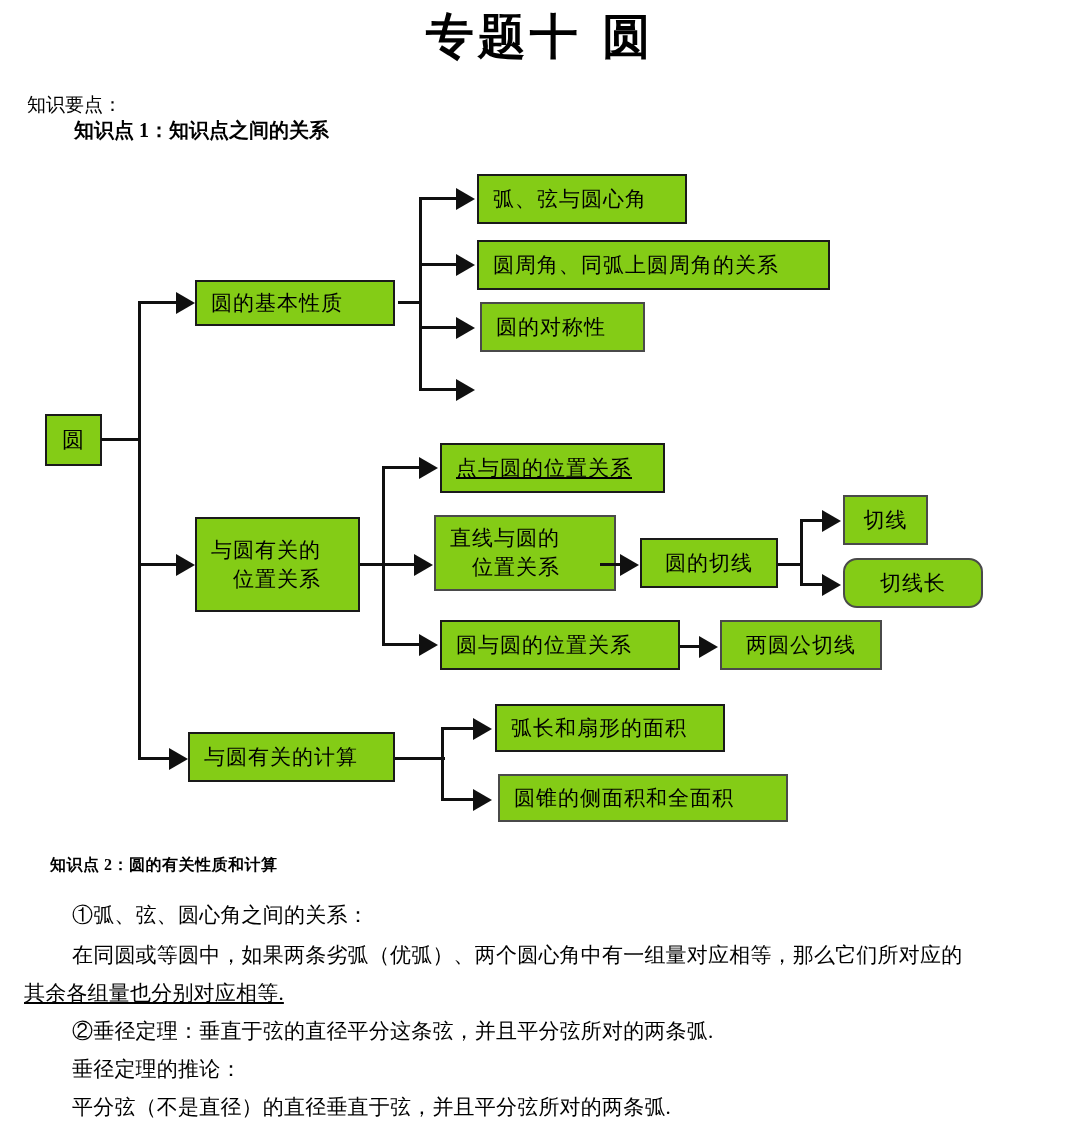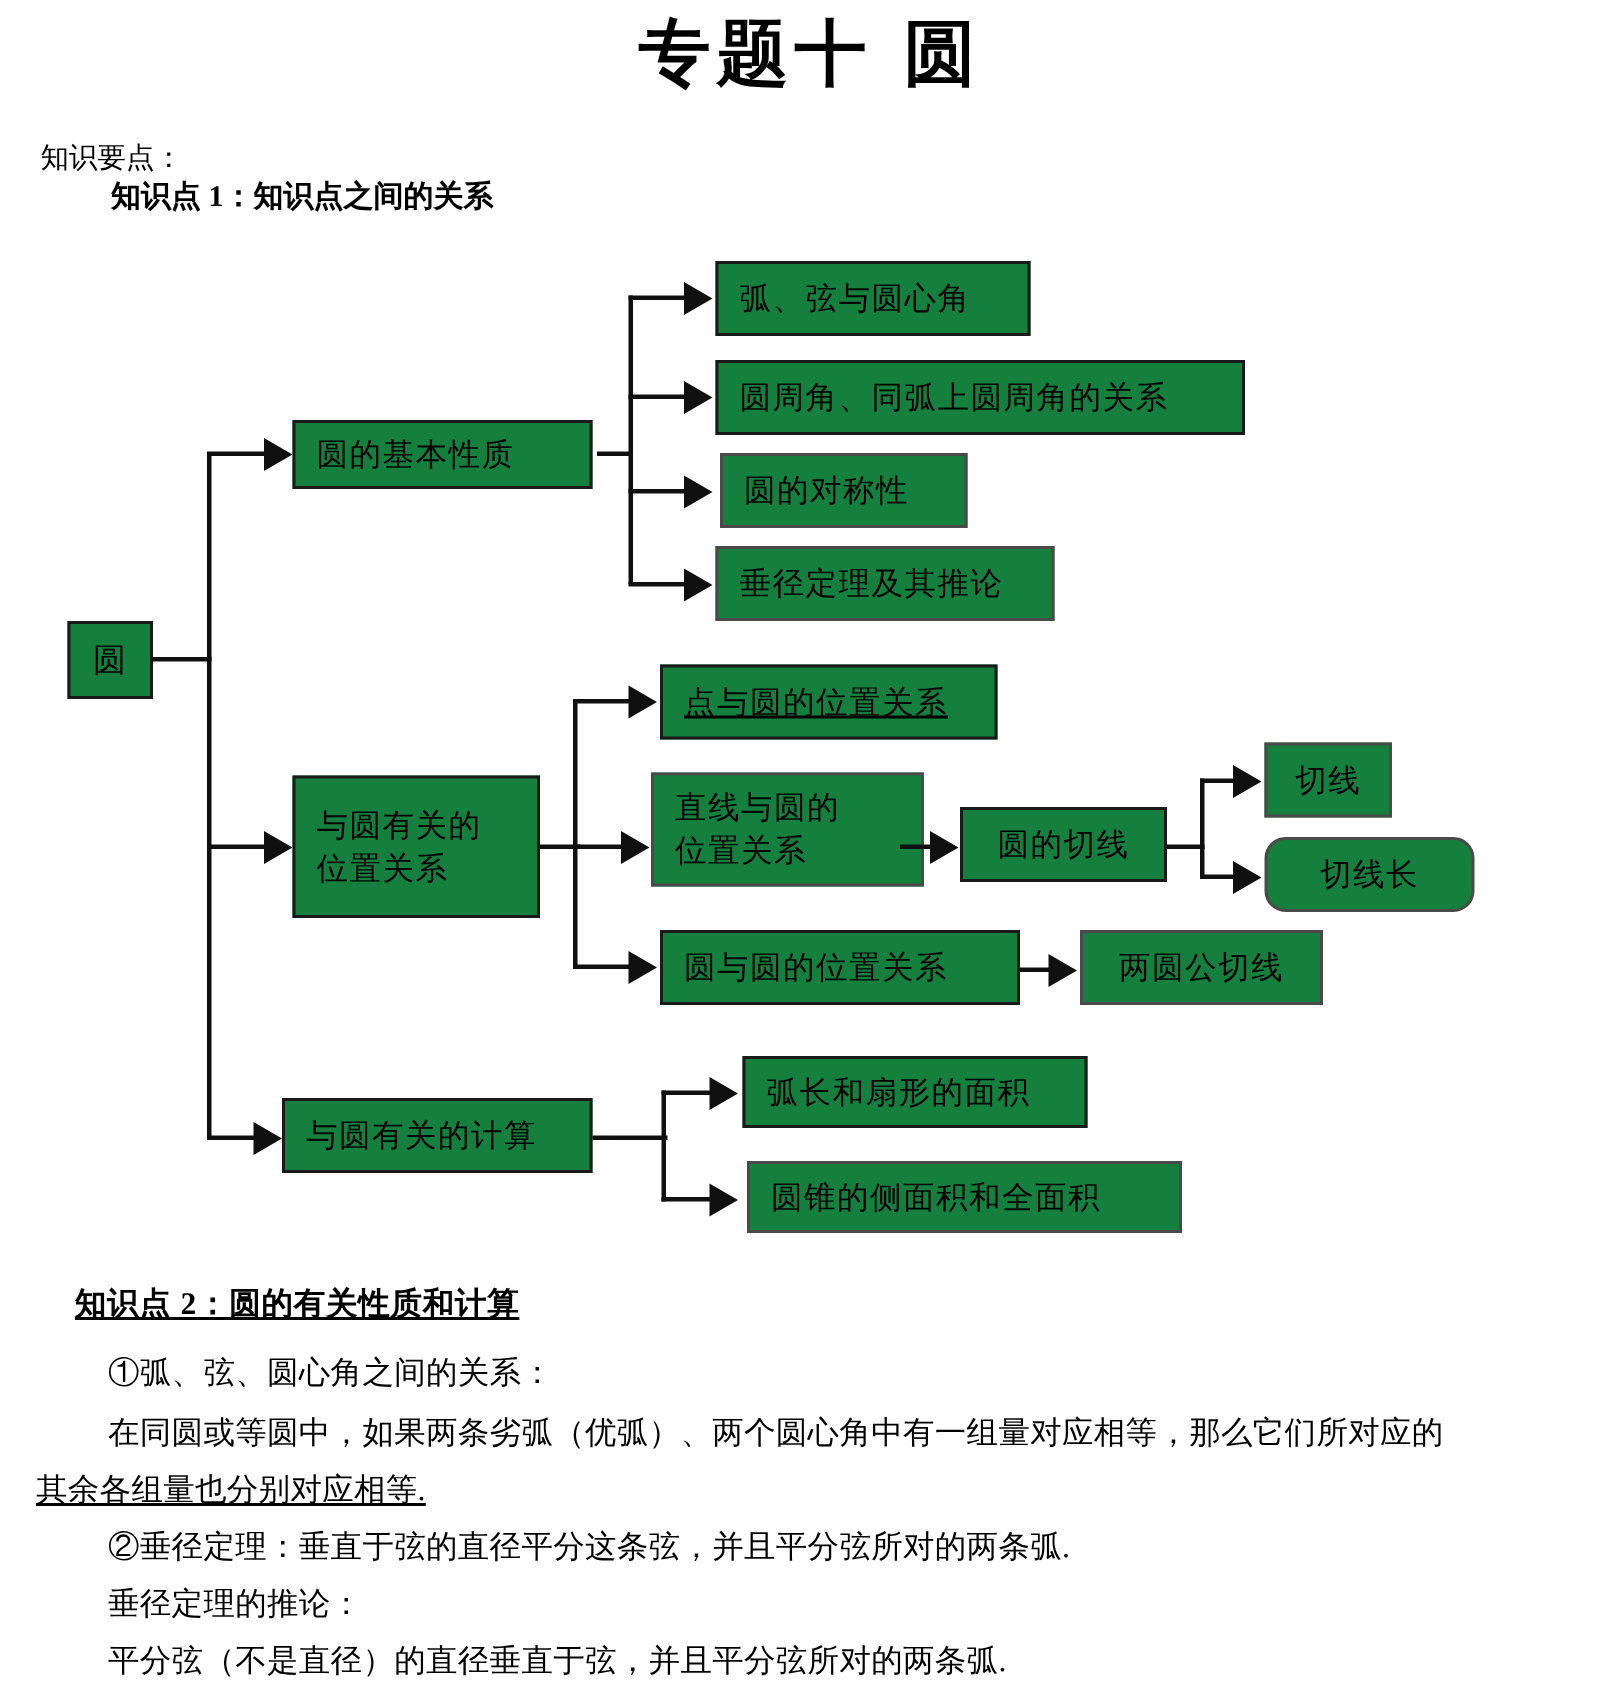--- a/index.html
+++ b/index.html
@@ -38,7 +38,7 @@
     position:absolute;
     box-sizing:border-box;
     border:2px solid #1a1a1a;
-    background:#15803d;
+    background:#84cc16;
     font-size:21px;
     line-height:1.38;
     display:flex;
@@ -47,6 +47,7 @@
     padding-left:14px;
     white-space:pre-line;
     letter-spacing:1px;
+    text-align:right;
   }
   .node.thin{border-width:2px;border-color:#4a4a4a;}
   .node.center{justify-content:center;padding-left:0;}

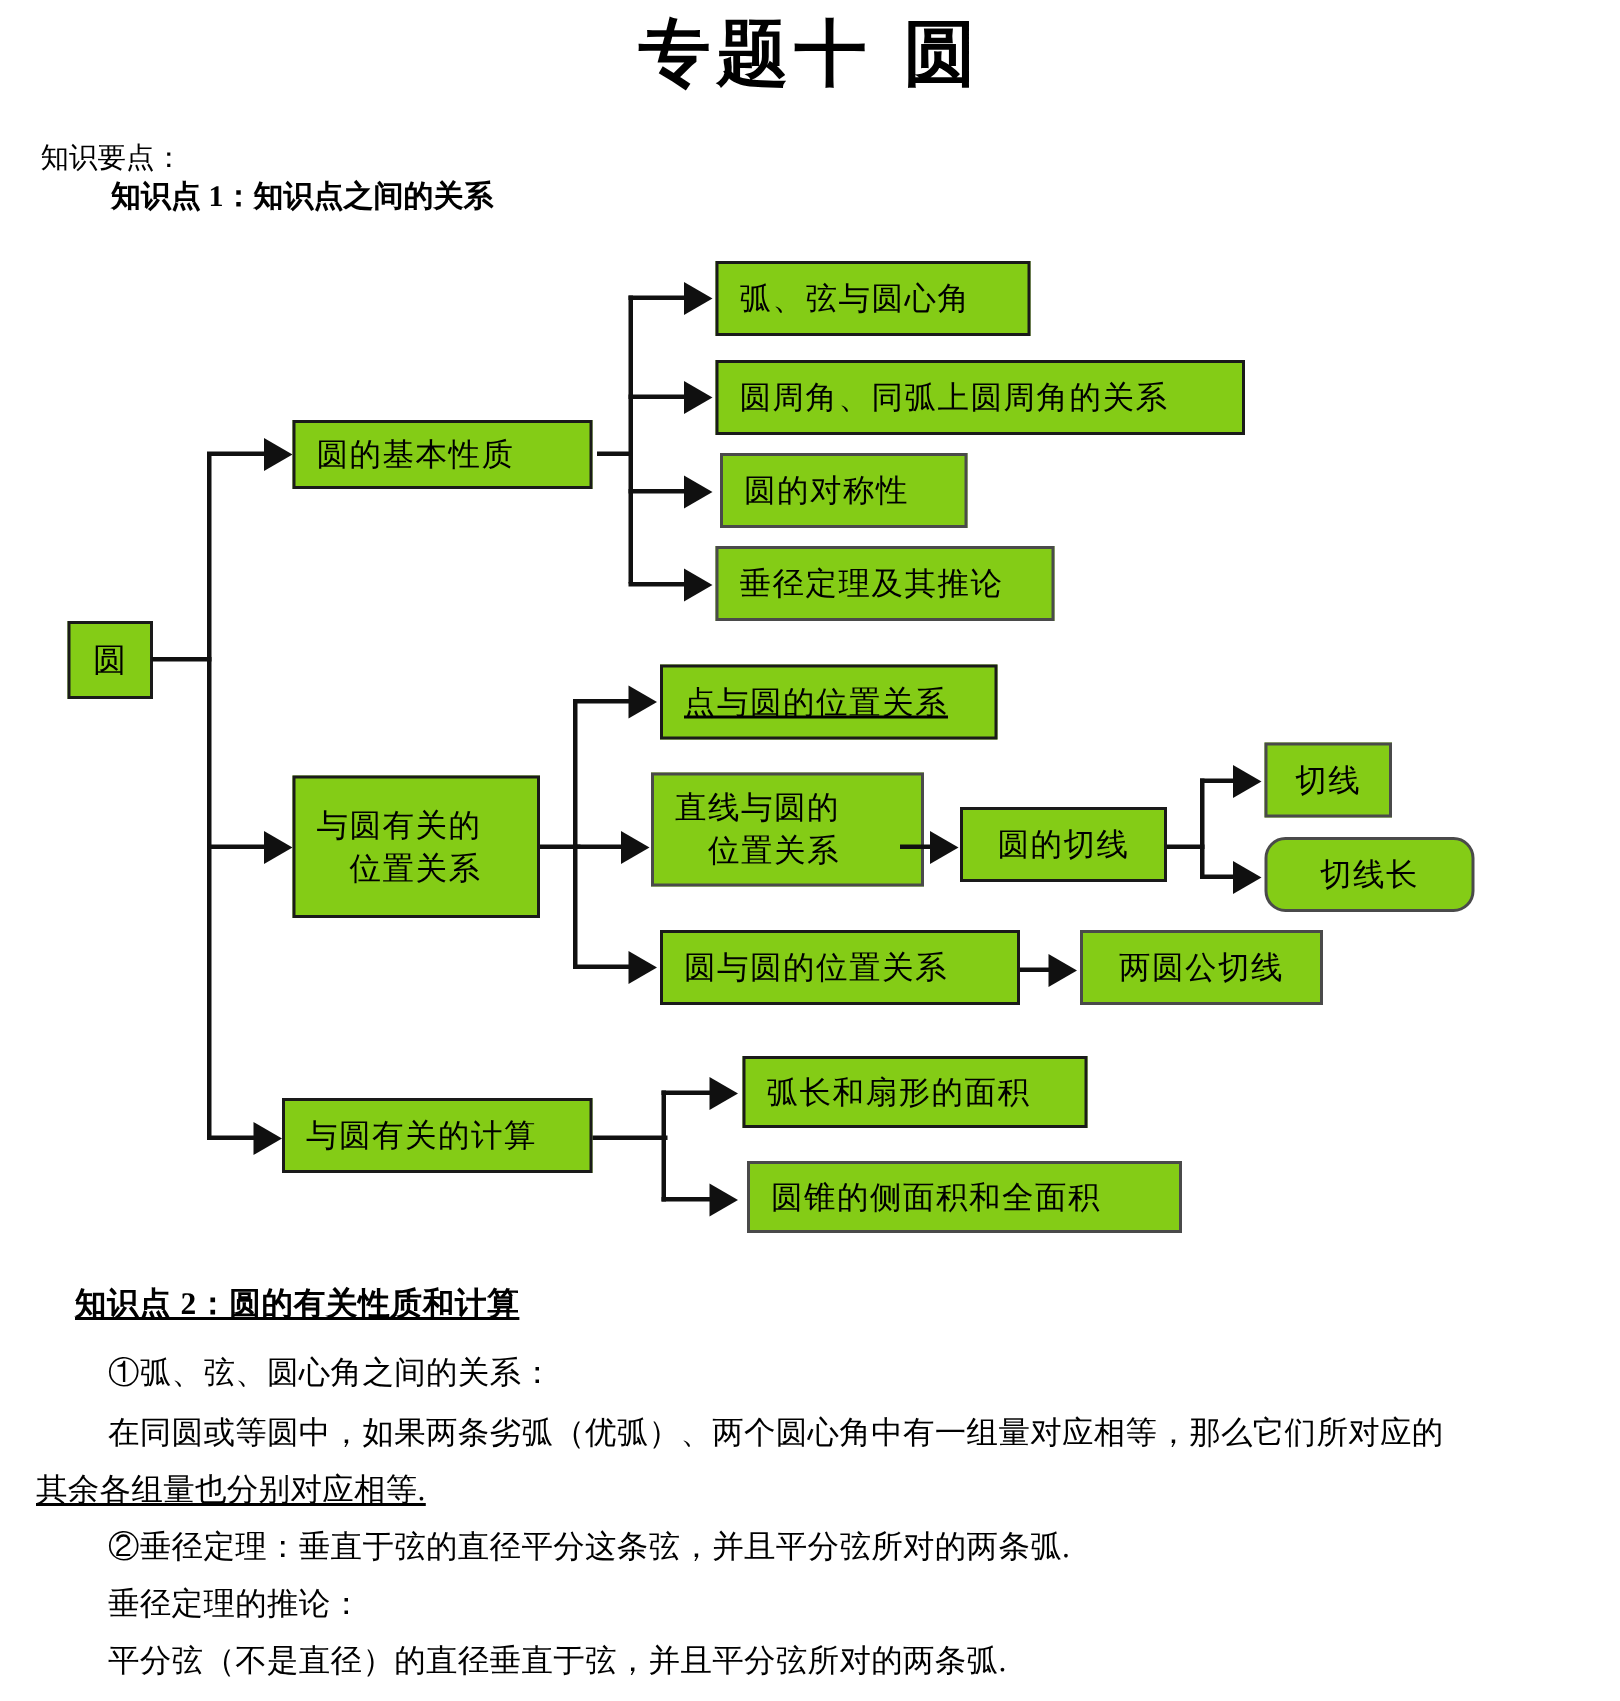--- a/index.html
+++ b/index.html
@@ -118,7 +118,6 @@
 
     <div class="ln hl" style="left:419px;top:388px;width:40px;"></div>
     <div class="arrow" style="left:456px;top:379px;"></div>
-    <div class="node thin" style="left:477px;top:364px;width:226px;height:50px;">垂径定理及其推论</div>
 
     <div class="ln hl" style="left:138px;top:563px;width:42px;"></div>
     <div class="arrow" style="left:176px;top:554px;"></div>

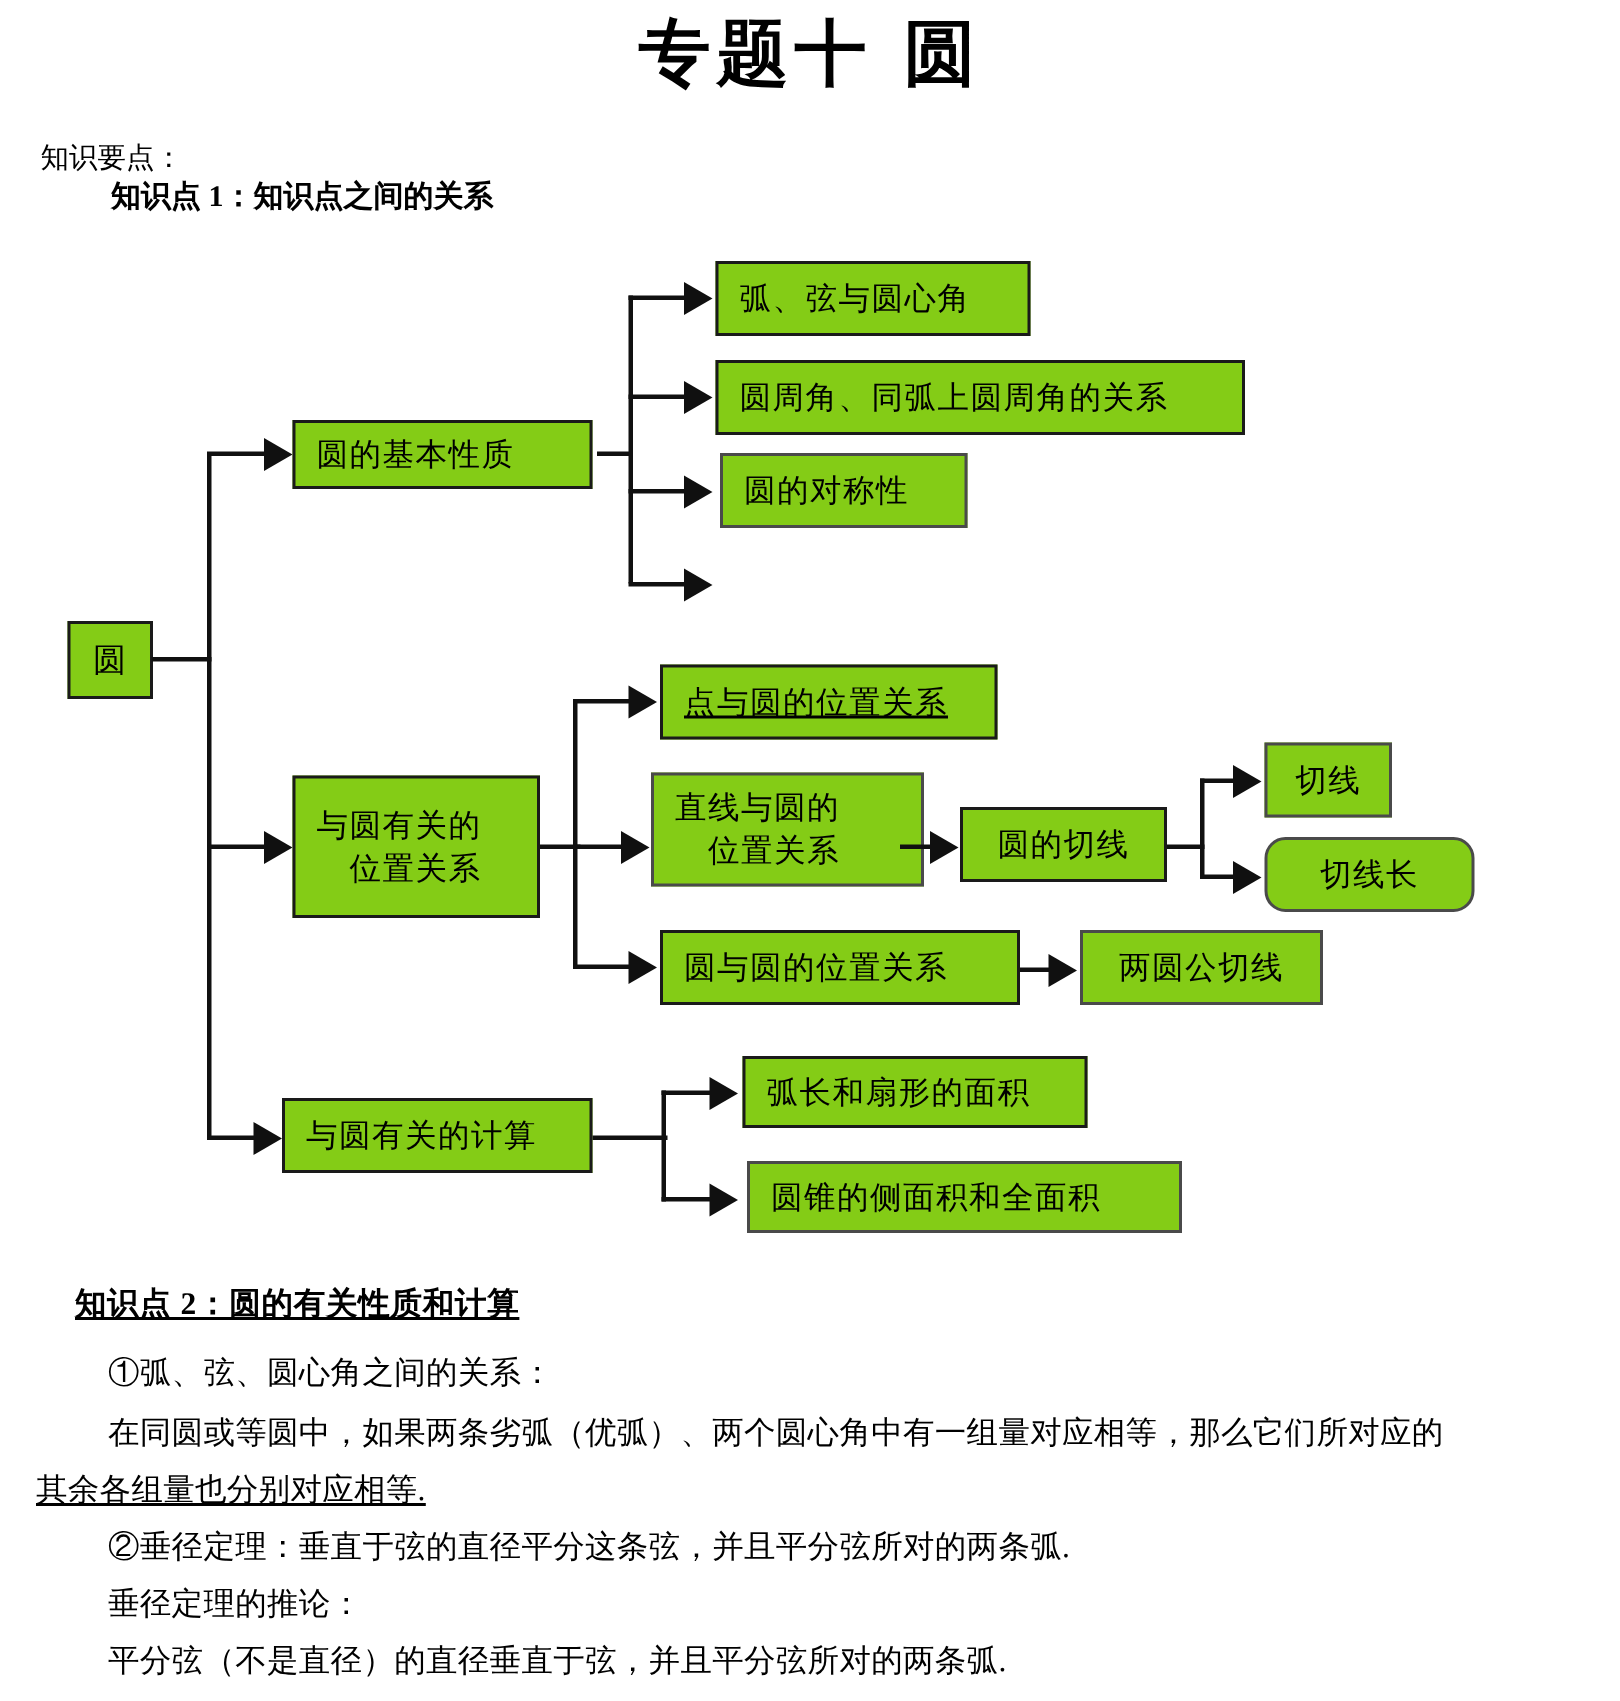--- a/index.html
+++ b/index.html
@@ -69,7 +69,7 @@
   .body-text{position:absolute;left:0;top:855px;width:1080px;}
   .kp2{
     position:absolute;left:50px;top:0;
-    font-size:21px;font-weight:bold;letter-spacing:.5px;text-decoration:underline;
+    font-size:16px;font-weight:bold;letter-spacing:.5px;
   }
   .p{
     position:absolute;

